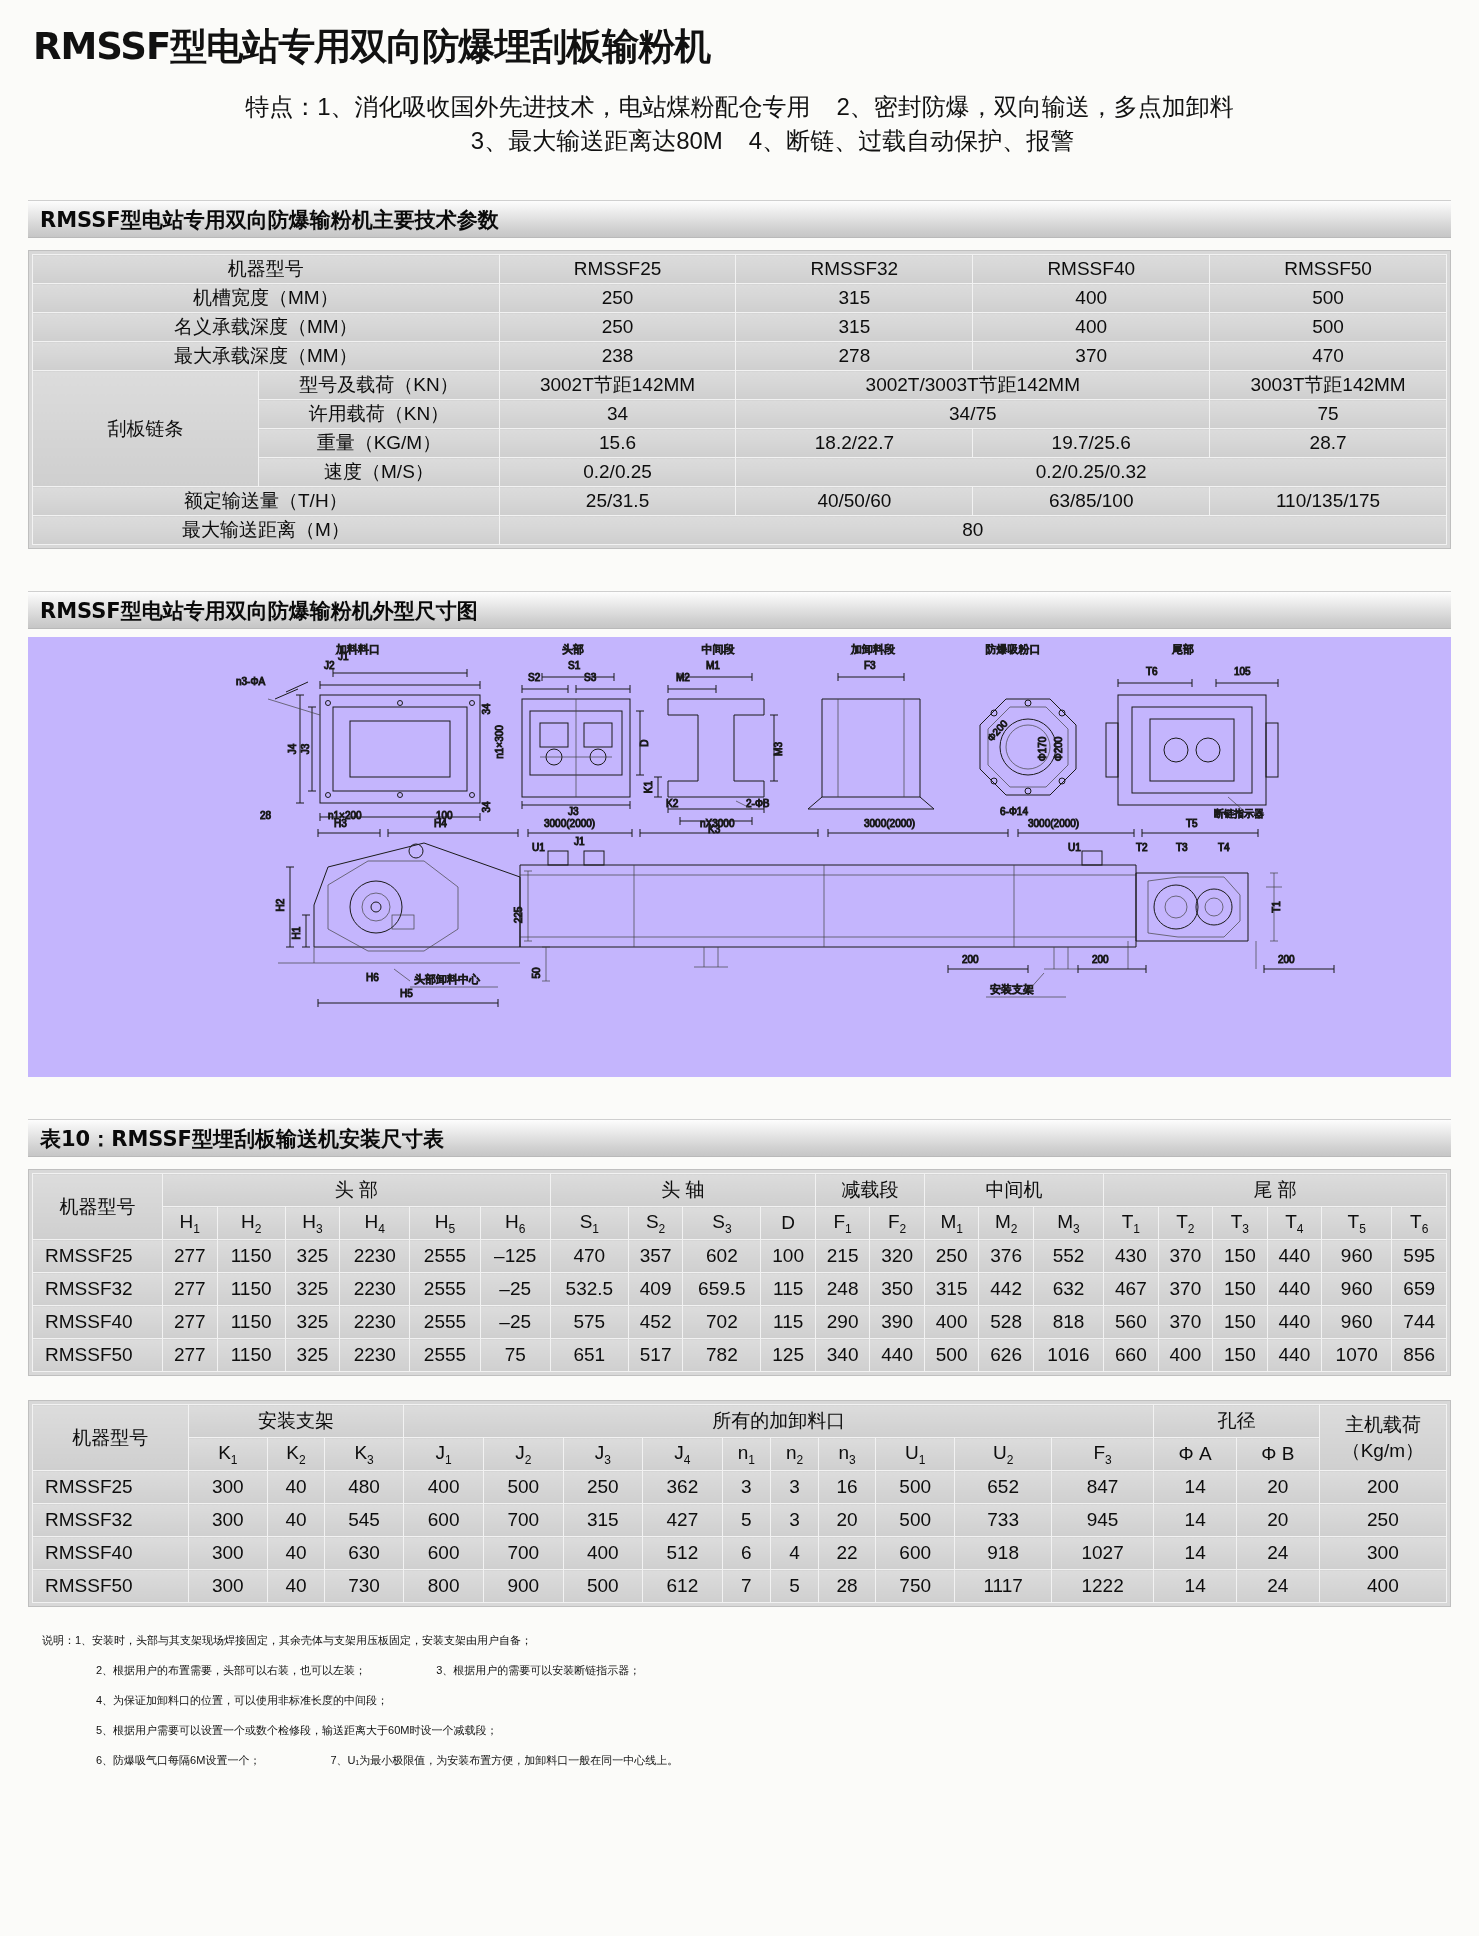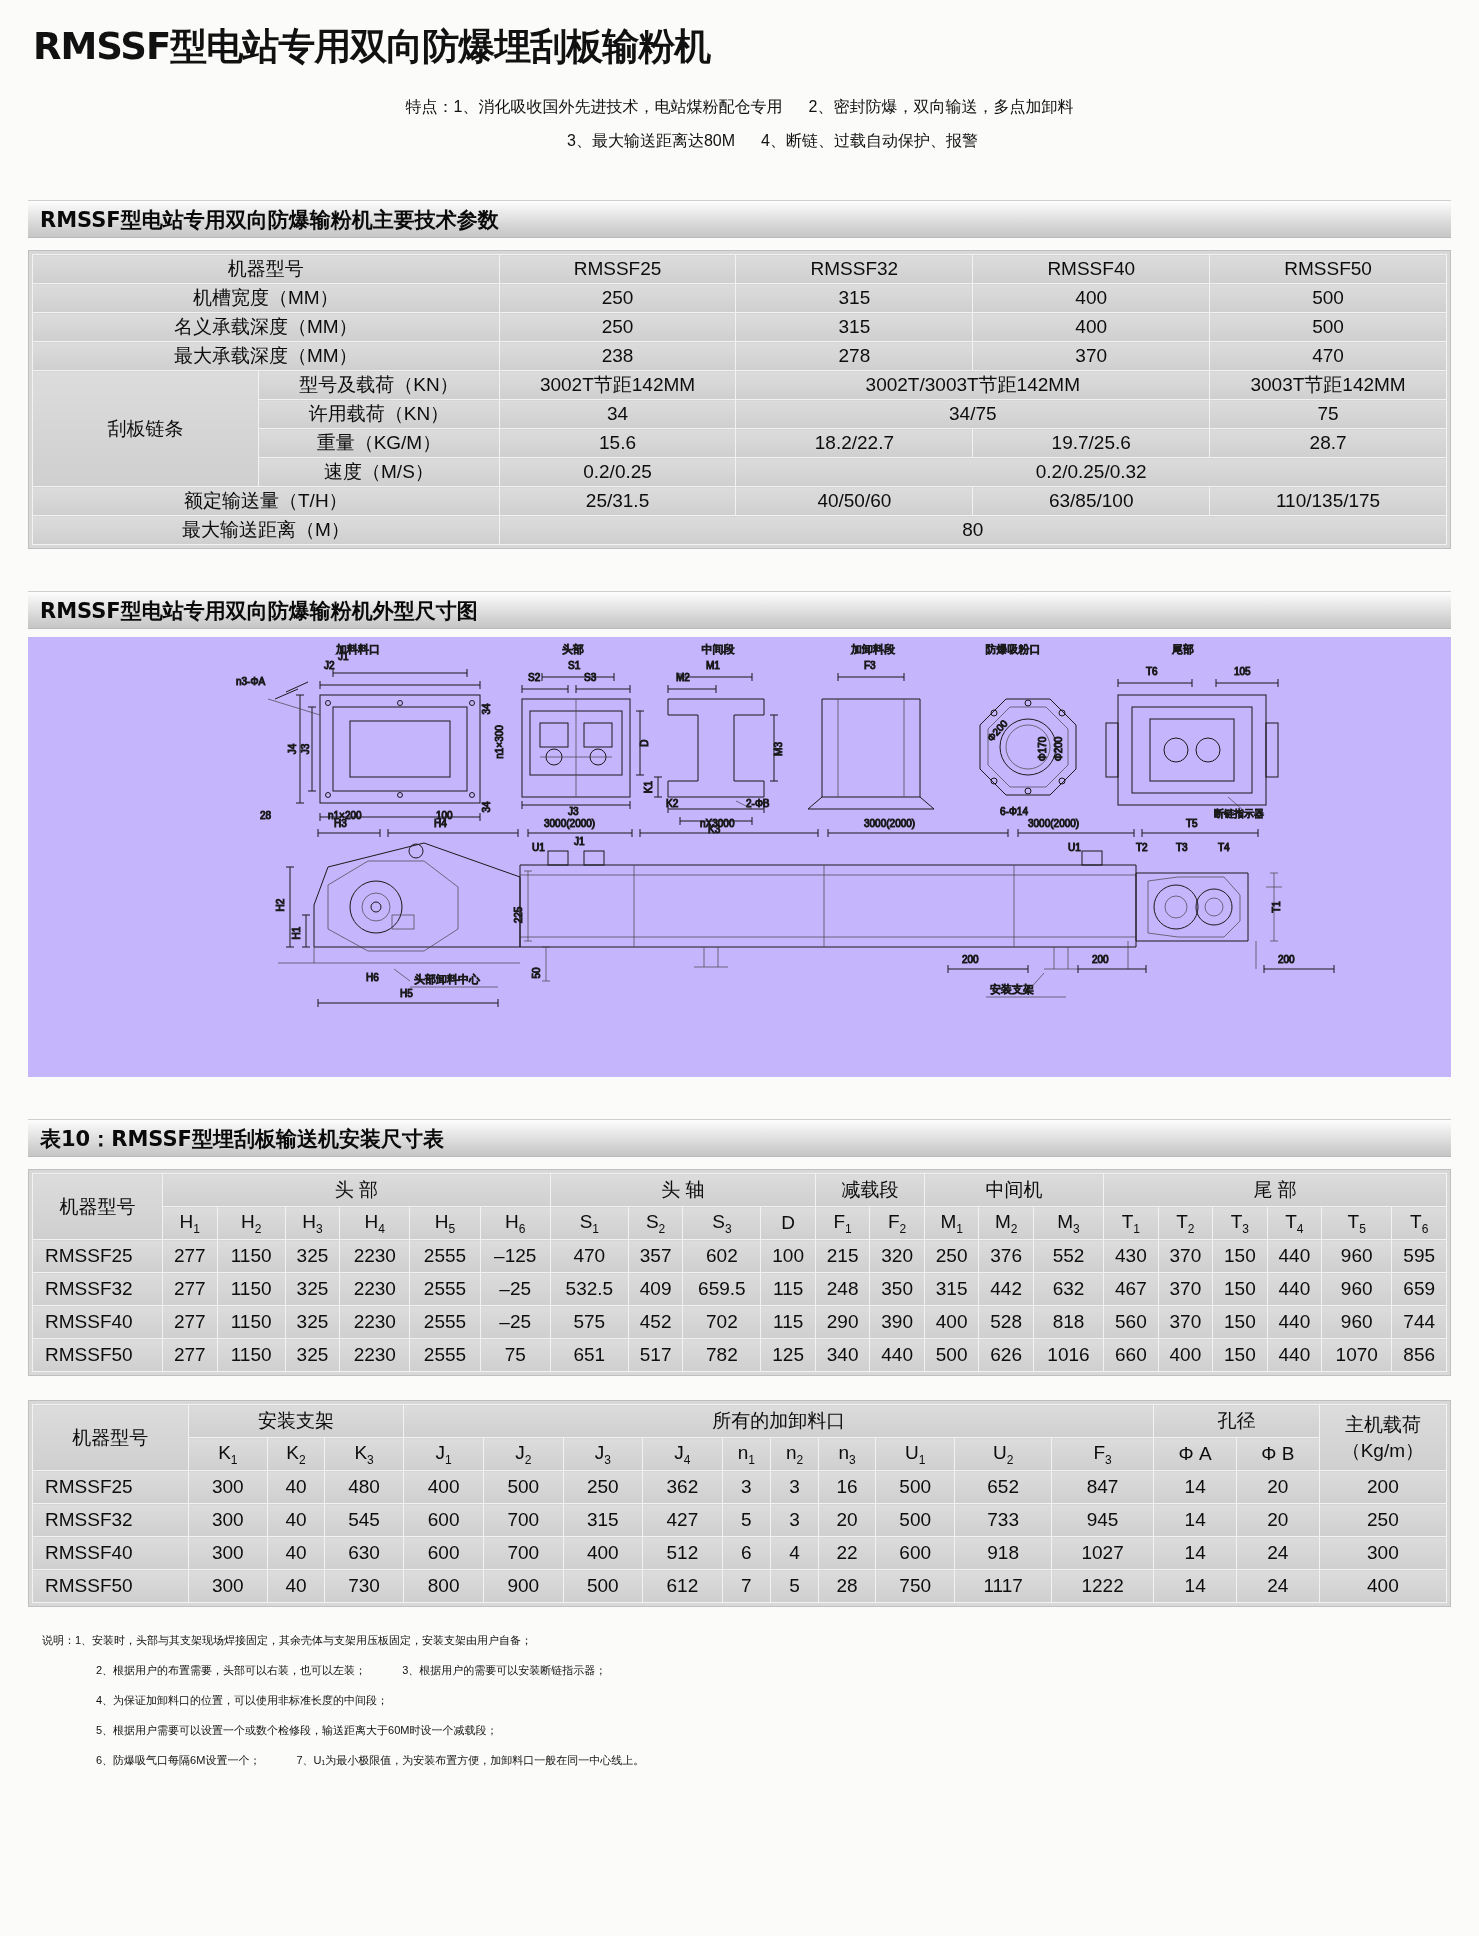--- a/index.html
+++ b/index.html
@@ -24,7 +24,7 @@
   .features{ margin:14px 0 0 0; }
   .feat-line{
     display:flex; justify-content:center; align-items:baseline;
-    font-size:16px; line-height:34px; color:#111;
+    font-size:24px; line-height:34px; color:#111;
   }
   .feat-line .seg{ white-space:nowrap; }
   .feat-line .seg+.seg{ margin-left:26px; }

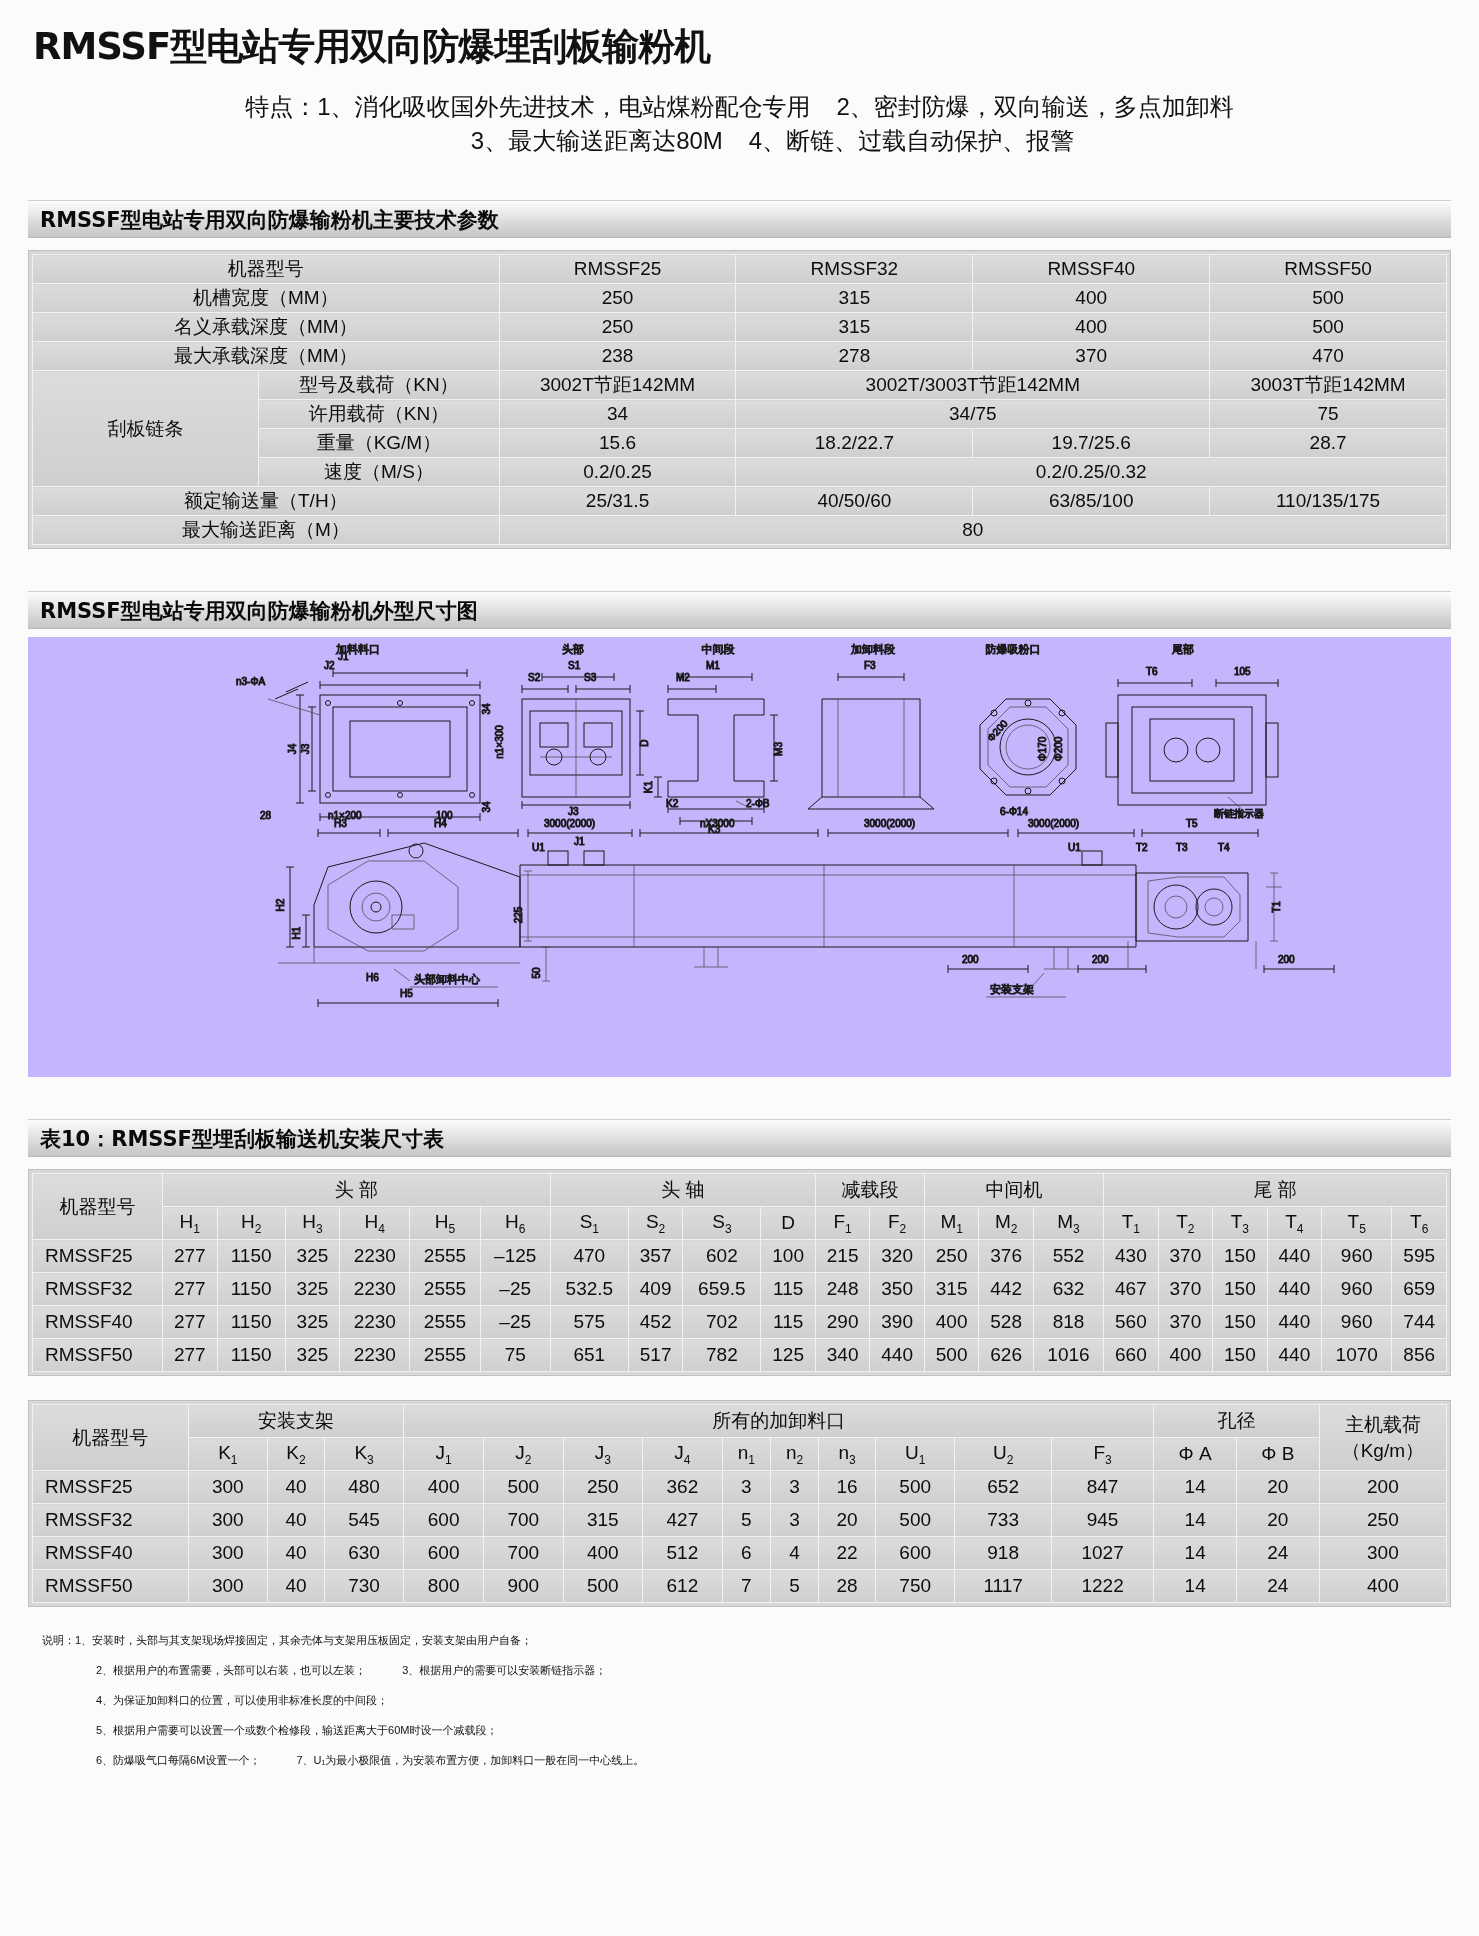--- a/index.html
+++ b/index.html
@@ -77,7 +77,7 @@
   .notes{ margin-top:18px; font-size:11px; line-height:30px; color:#111; padding-left:14px;}
   .notes .row{ display:flex; }
   .notes .c1{ }
-  .notes .c2{ margin-left:36px; }
+  .notes .c2{ margin-left:70px; }
 </style>
 </head>
 <body>

